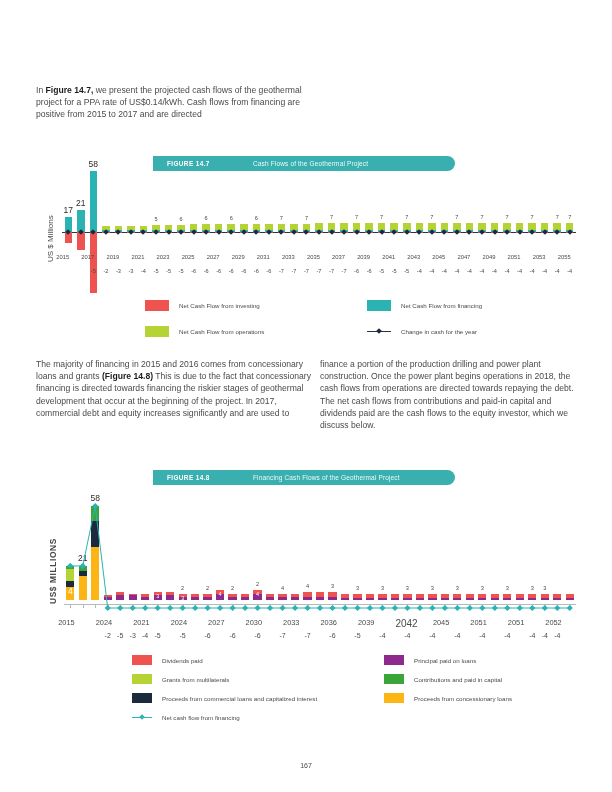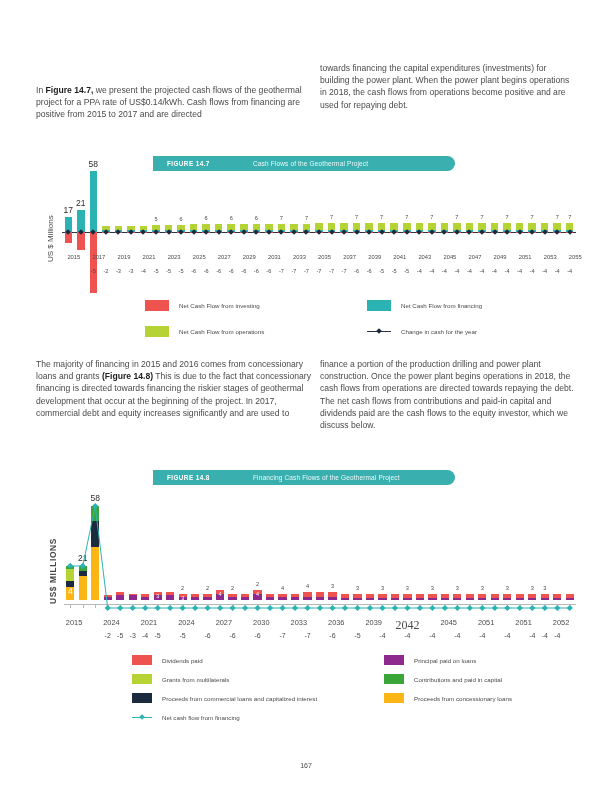--- a/index.html
+++ b/index.html
@@ -94,7 +94,6 @@
     <span>In </span><b>Figure 14.7,</b><span> we present the projected cash flows of the geothermal project for a PPA rate of US$0.14/kWh. Cash flows from financing are positive from 2015 to 2017 and are directed</span>
   </div>
 
-  <div class="col col-r1">towards financing the capital expenditures (investments) for building the power plant. When the power plant begins operations in 2018, the cash flows from operations become positive and are used for repaying debt.</div>
 
   <div class="fig-banner" id="banner-147">
     <span class="fig-num">FIGURE 14.7</span>

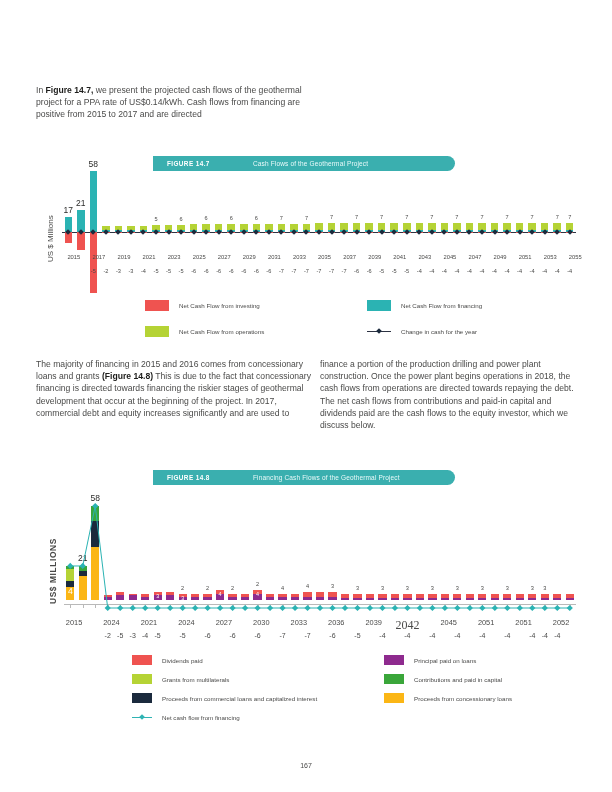--- a/index.html
+++ b/index.html
@@ -58,7 +58,7 @@
   .vlabel.big{font-size:8.5px;color:#2b2b2a;}
   .vlabel.inbar{color:#ffffff;font-size:5.4px;}
   .xtick{
-    position:absolute;font-size:5.8px;color:#4a4a49;text-align:right;white-space:nowrap;
+    position:absolute;font-size:5.8px;color:#4a4a49;text-align:left;white-space:nowrap;
   }
   .neg{
     position:absolute;font-size:5.6px;color:#4a4a49;text-align:center;white-space:nowrap;

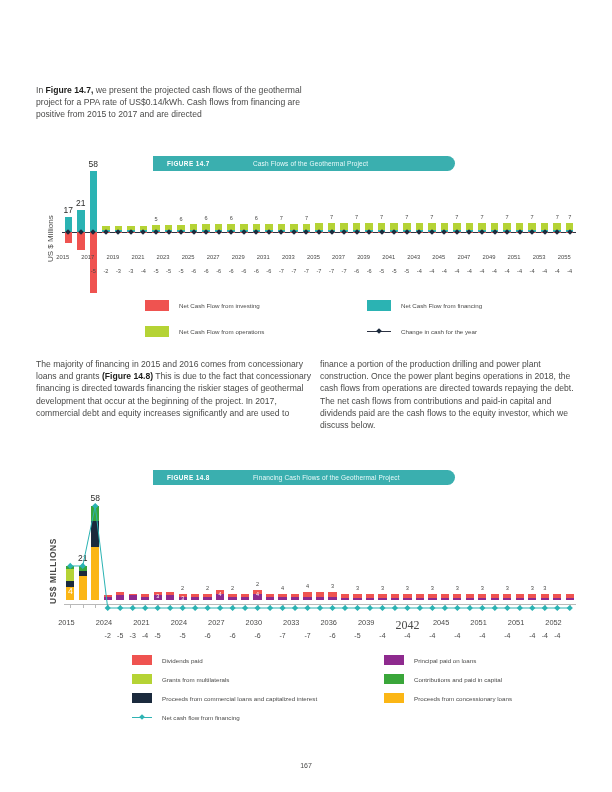--- a/index.html
+++ b/index.html
@@ -513,7 +513,7 @@
         <div class="bar" style="left:339.2936585365854px;top:108.38px;width:8.241951219512195px;height:1.62px;background:#8e2a8e;"></div>
         <div class="bar" style="left:339.2936585365854px;top:103.52px;width:8.241951219512195px;height:4.86px;background:#ef5350;"></div>
         <div class="vlabel" style="left:329.4146341463415px;top:94.52px;width:28px;">3</div>
-        <div class="xtick" style="left:331.4146341463415px;top:128px;width:24px;font-size:12px;font-family:Liberation Serif, serif;">2042</div>
+        <div class="xtick" style="left:331.4146341463415px;top:128px;width:24px;font-size:10px;">2042</div>
         <div class="neg" style="left:335.4146341463415px;top:142px;width:16px;font-size:7px;">-4</div>
         <div class="axisline" style="left:355.9024390243903px;top:114px;width:1px;height:4px;"></div>
         <div class="bar" style="left:351.7814634146342px;top:108.38px;width:8.241951219512195px;height:1.62px;background:#8e2a8e;"></div>

